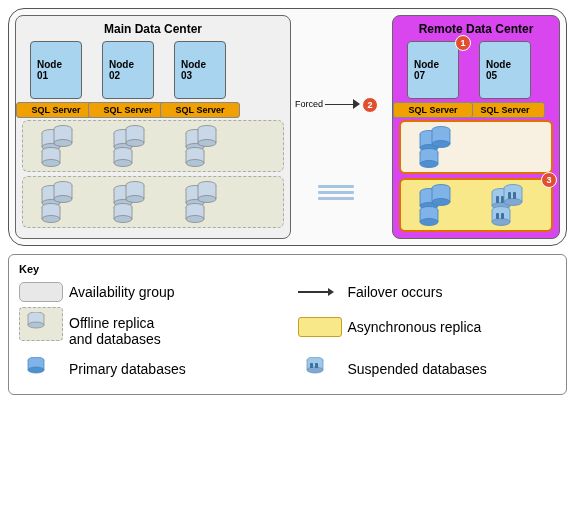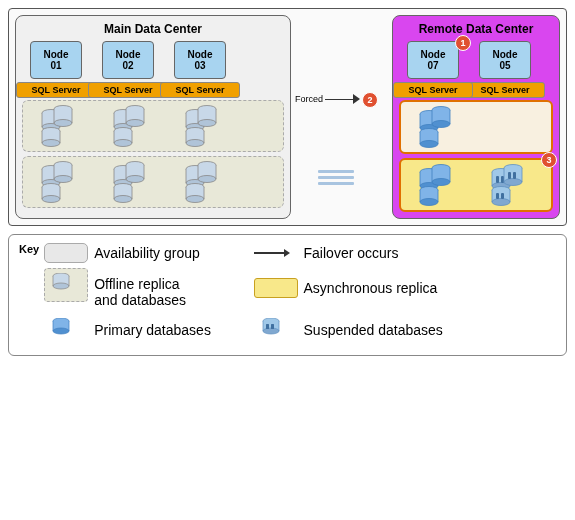--- a/index.html
+++ b/index.html
@@ -87,7 +87,7 @@
     
     .outer-border {
       border: 1.5px solid #555;
-      border-radius: 4px;
+      border-radius: 16px;
       padding: 6px;
       background: #fafafa;
     }

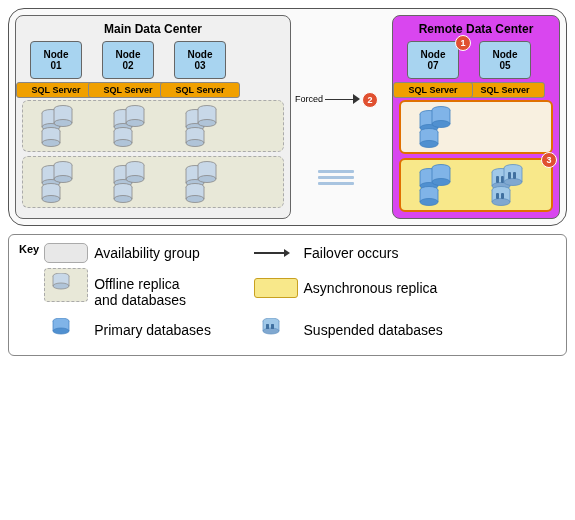--- a/index.html
+++ b/index.html
@@ -32,8 +32,7 @@
       background: #a8d4f0;
       border: 1px solid #666;
       border-radius: 4px;
-      padding: 7px 6px;
-      text-align: center;
+      padding: 17px 6px;
       width: 52px;
     }
 

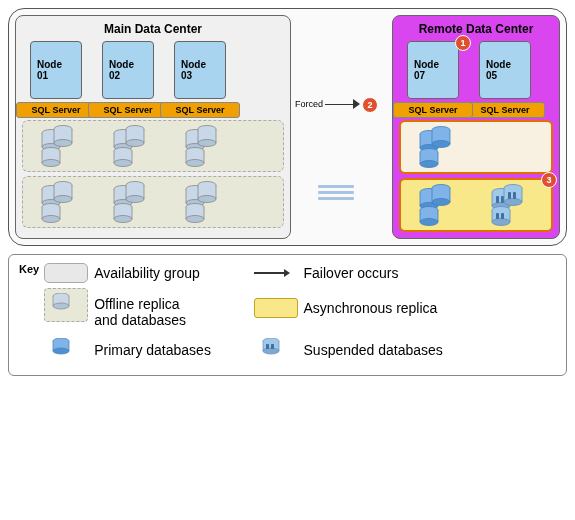--- a/index.html
+++ b/index.html
@@ -60,7 +60,7 @@
       border-radius: 6px;
       padding: 8px 10px;
       display: flex;
-      flex-direction: row;
+      flex-direction: column;
       gap: 5px;
     }
 

